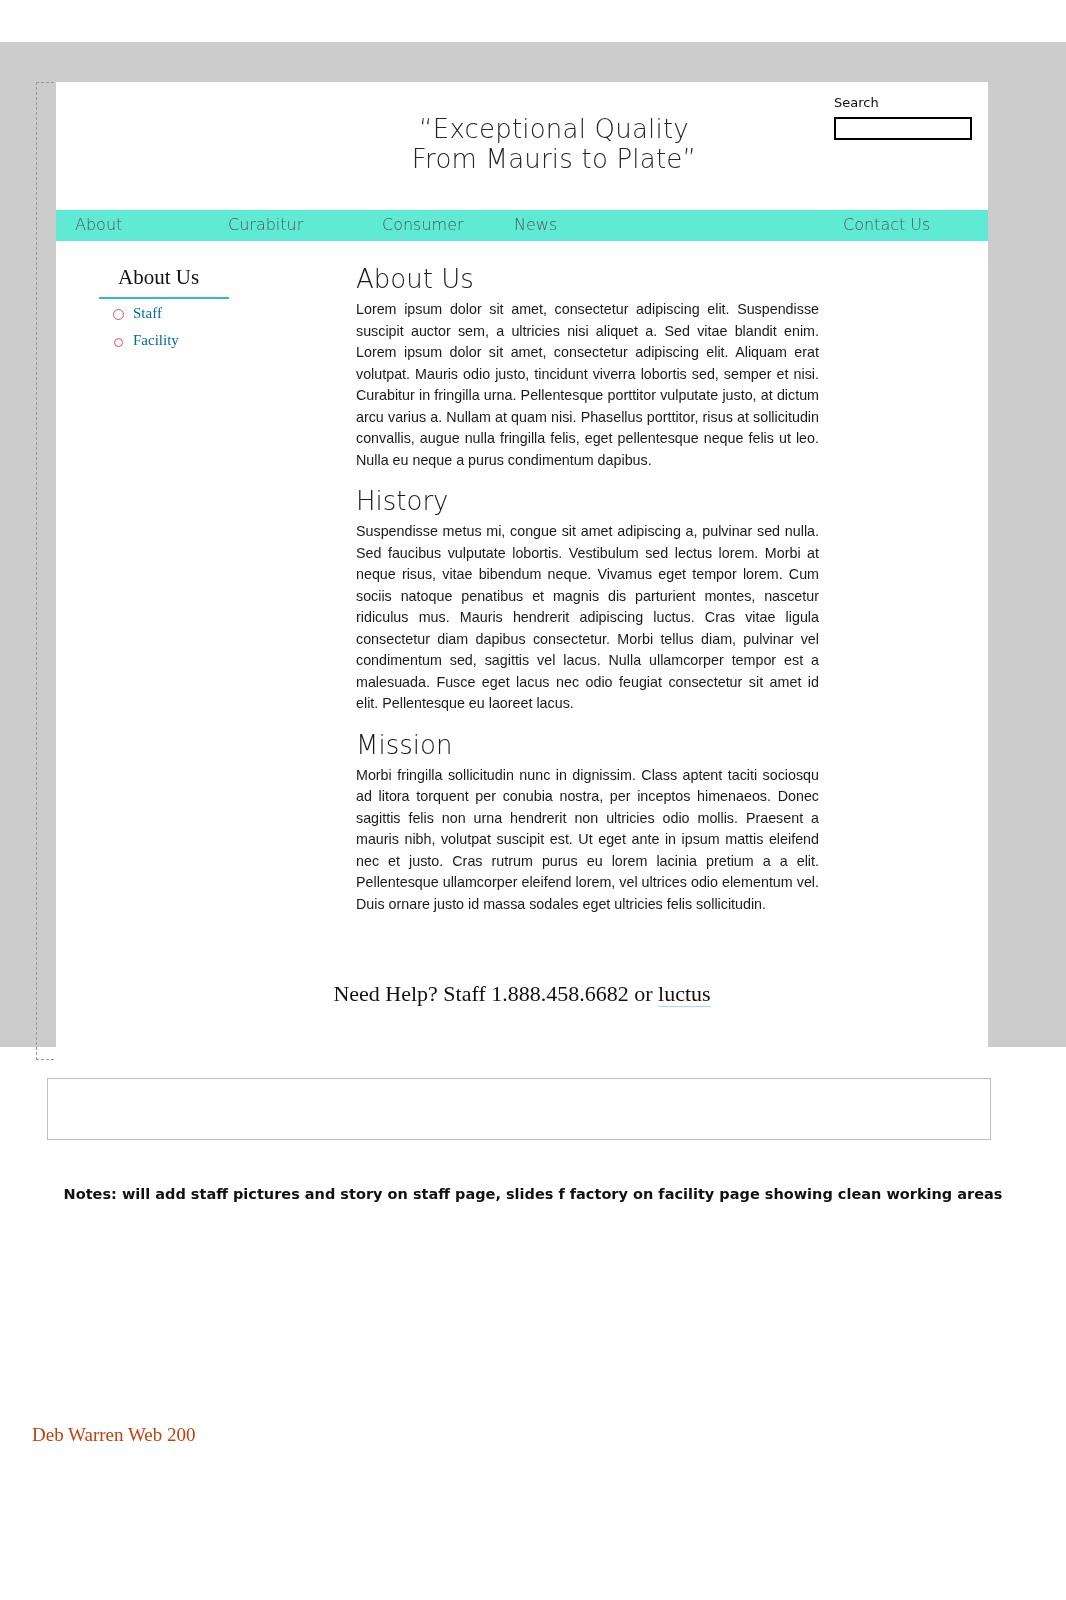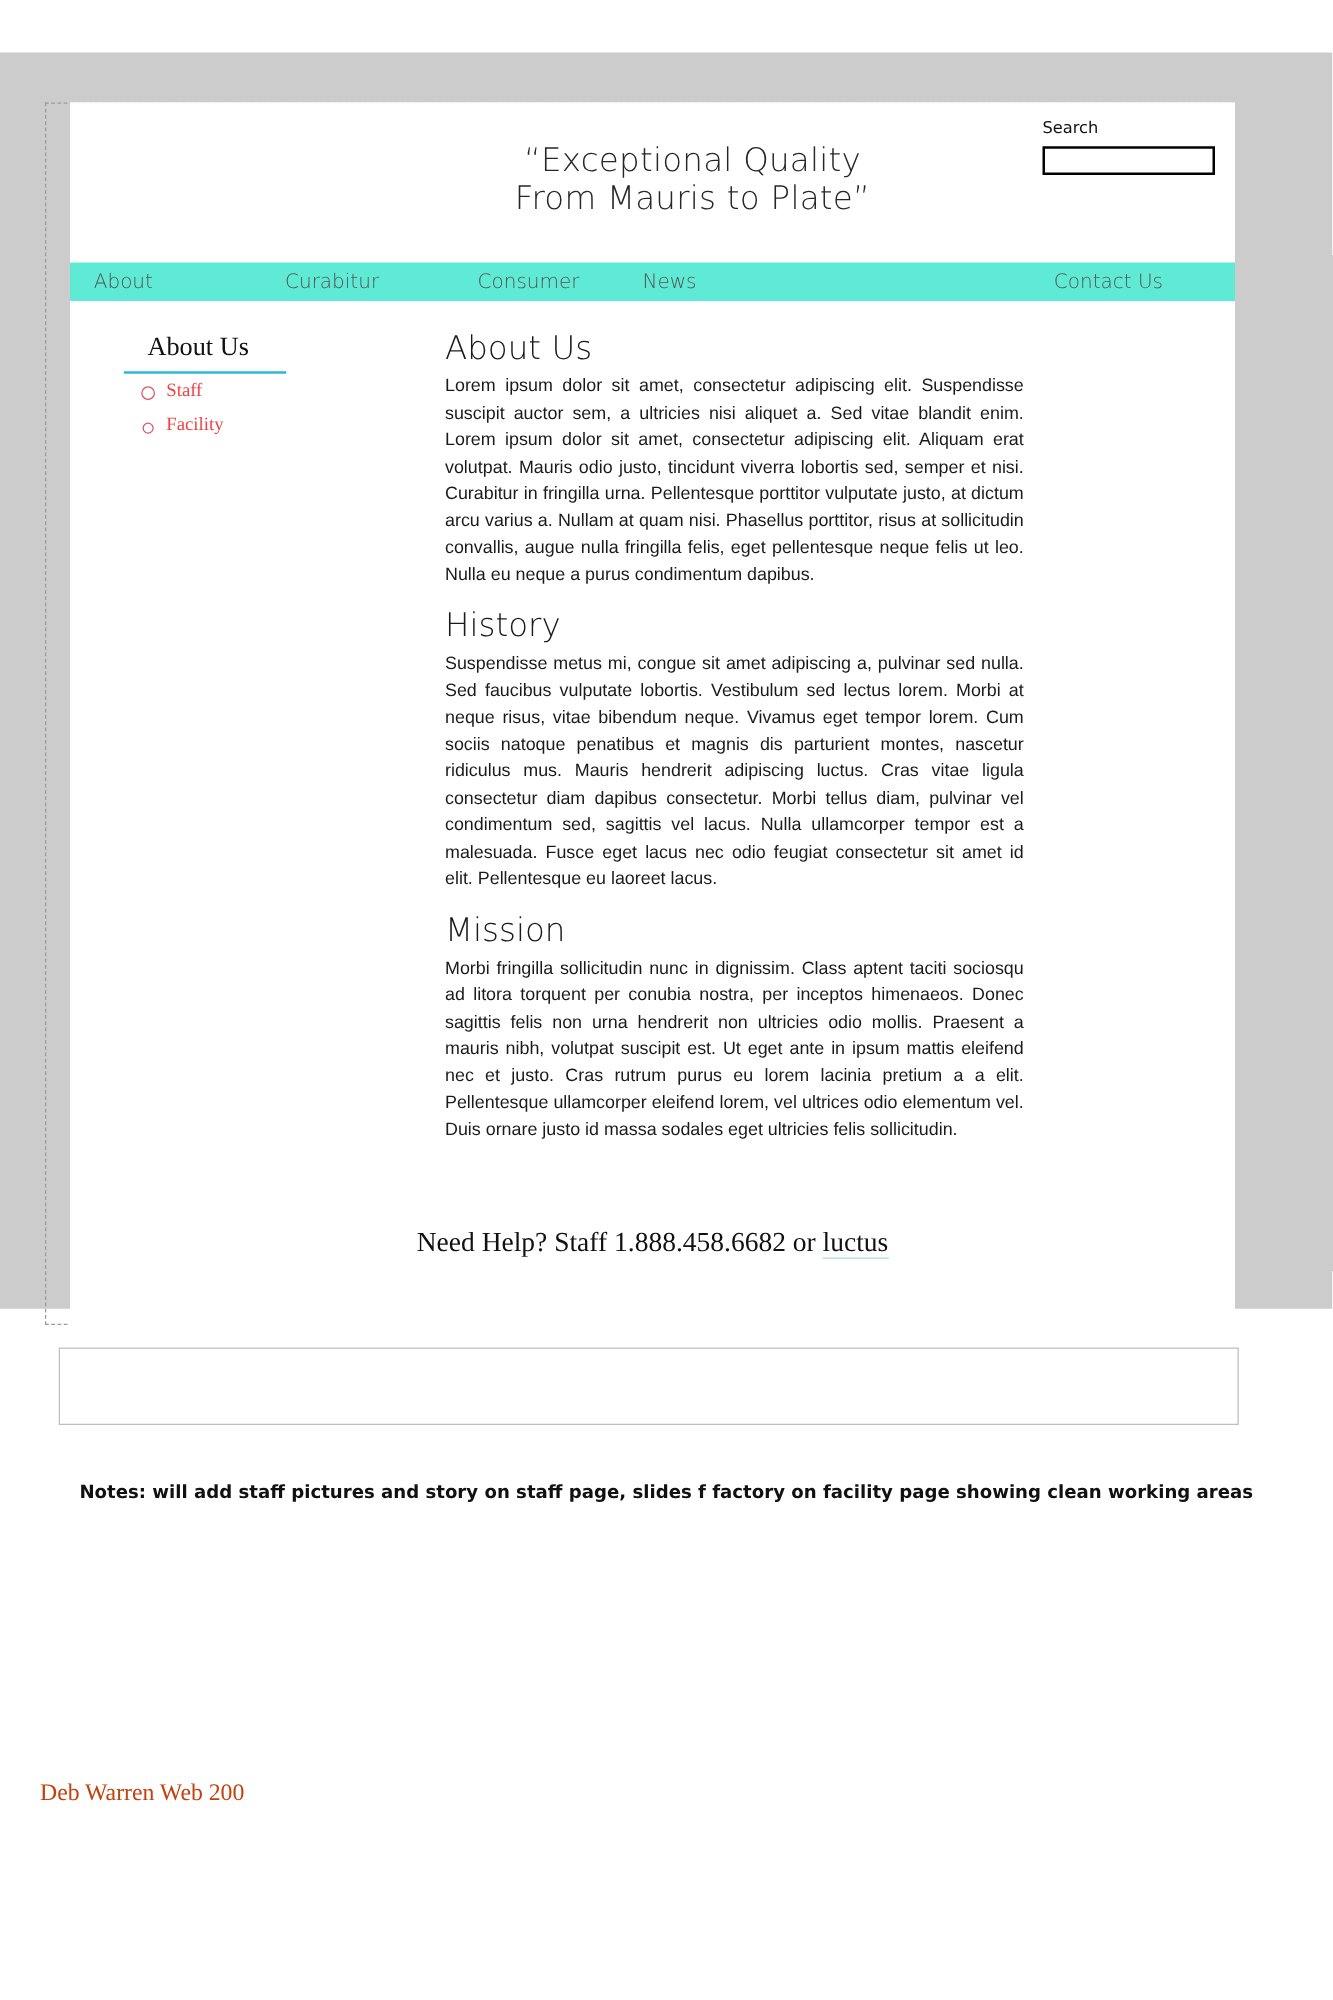--- a/index.html
+++ b/index.html
@@ -160,7 +160,7 @@
     position: relative;
     font-family: "Liberation Serif", serif;
     font-size: 15px;
-    color: #ef4444;
+    color: #0369a1;
     padding-left: 22px;
     margin-bottom: 10px;
     cursor: pointer;

